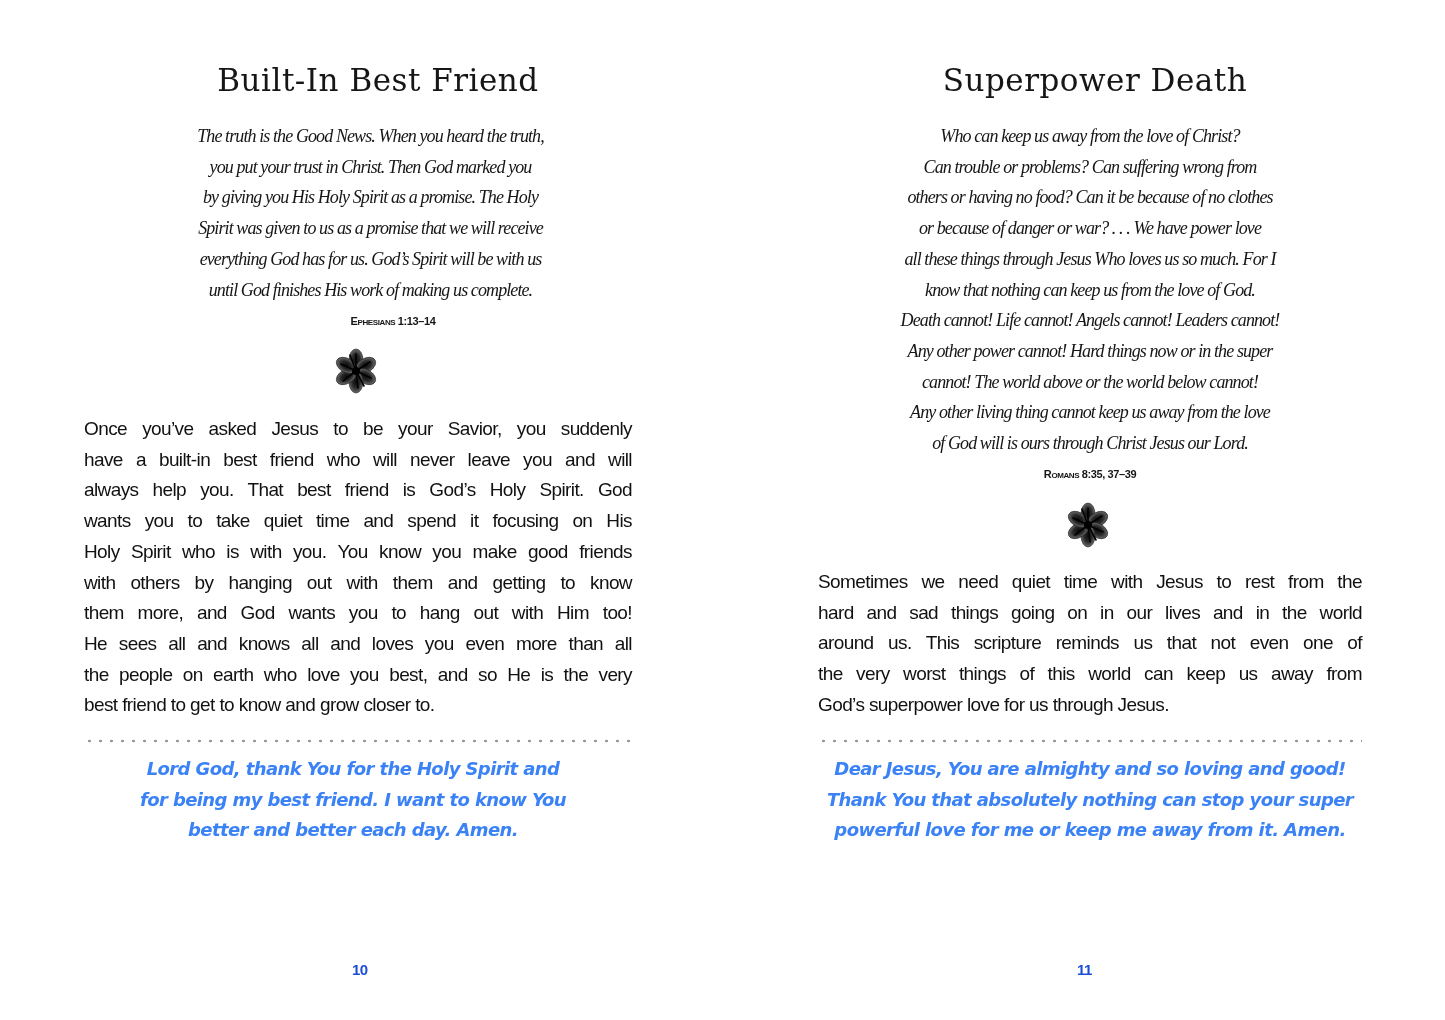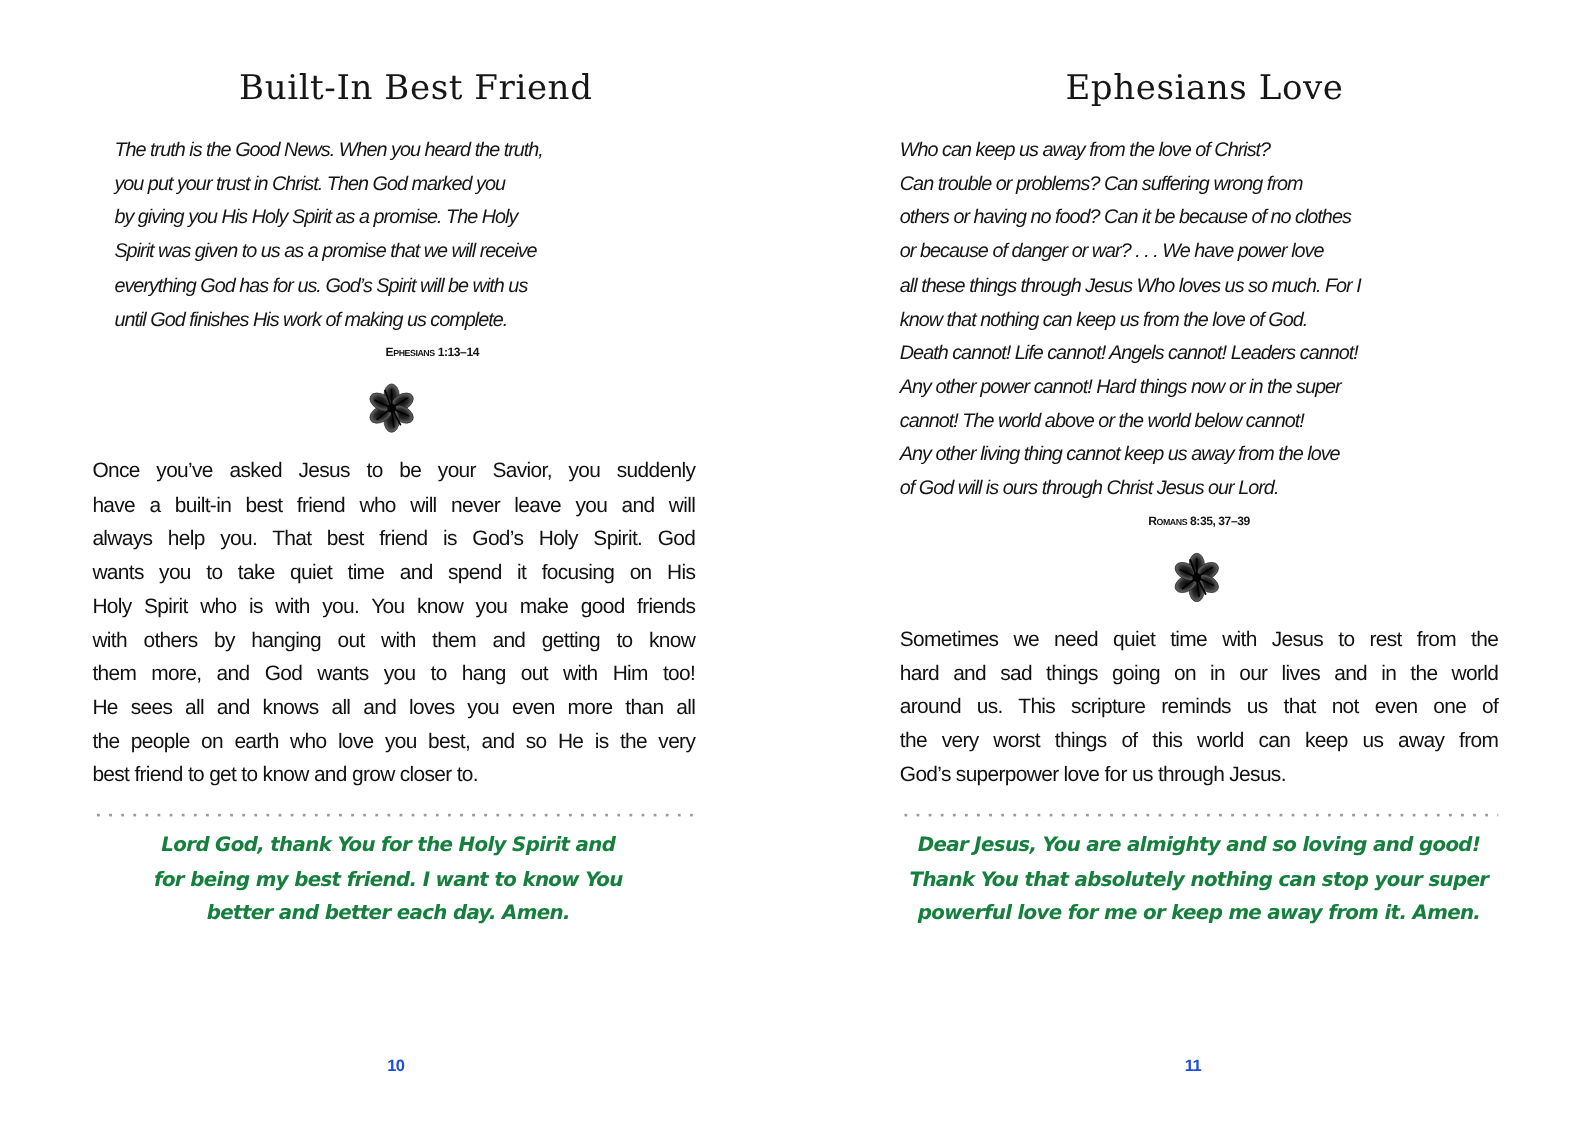--- a/index.html
+++ b/index.html
@@ -209,7 +209,7 @@
   </div>
 
   <div class="page right">
-    <h1 class="title">Ephesians Love</h1>
+    <h1 class="title">Superpower Death</h1>
 
     <div class="scripture">
       <span class="line">Who can keep us away from the love of Christ?</span>

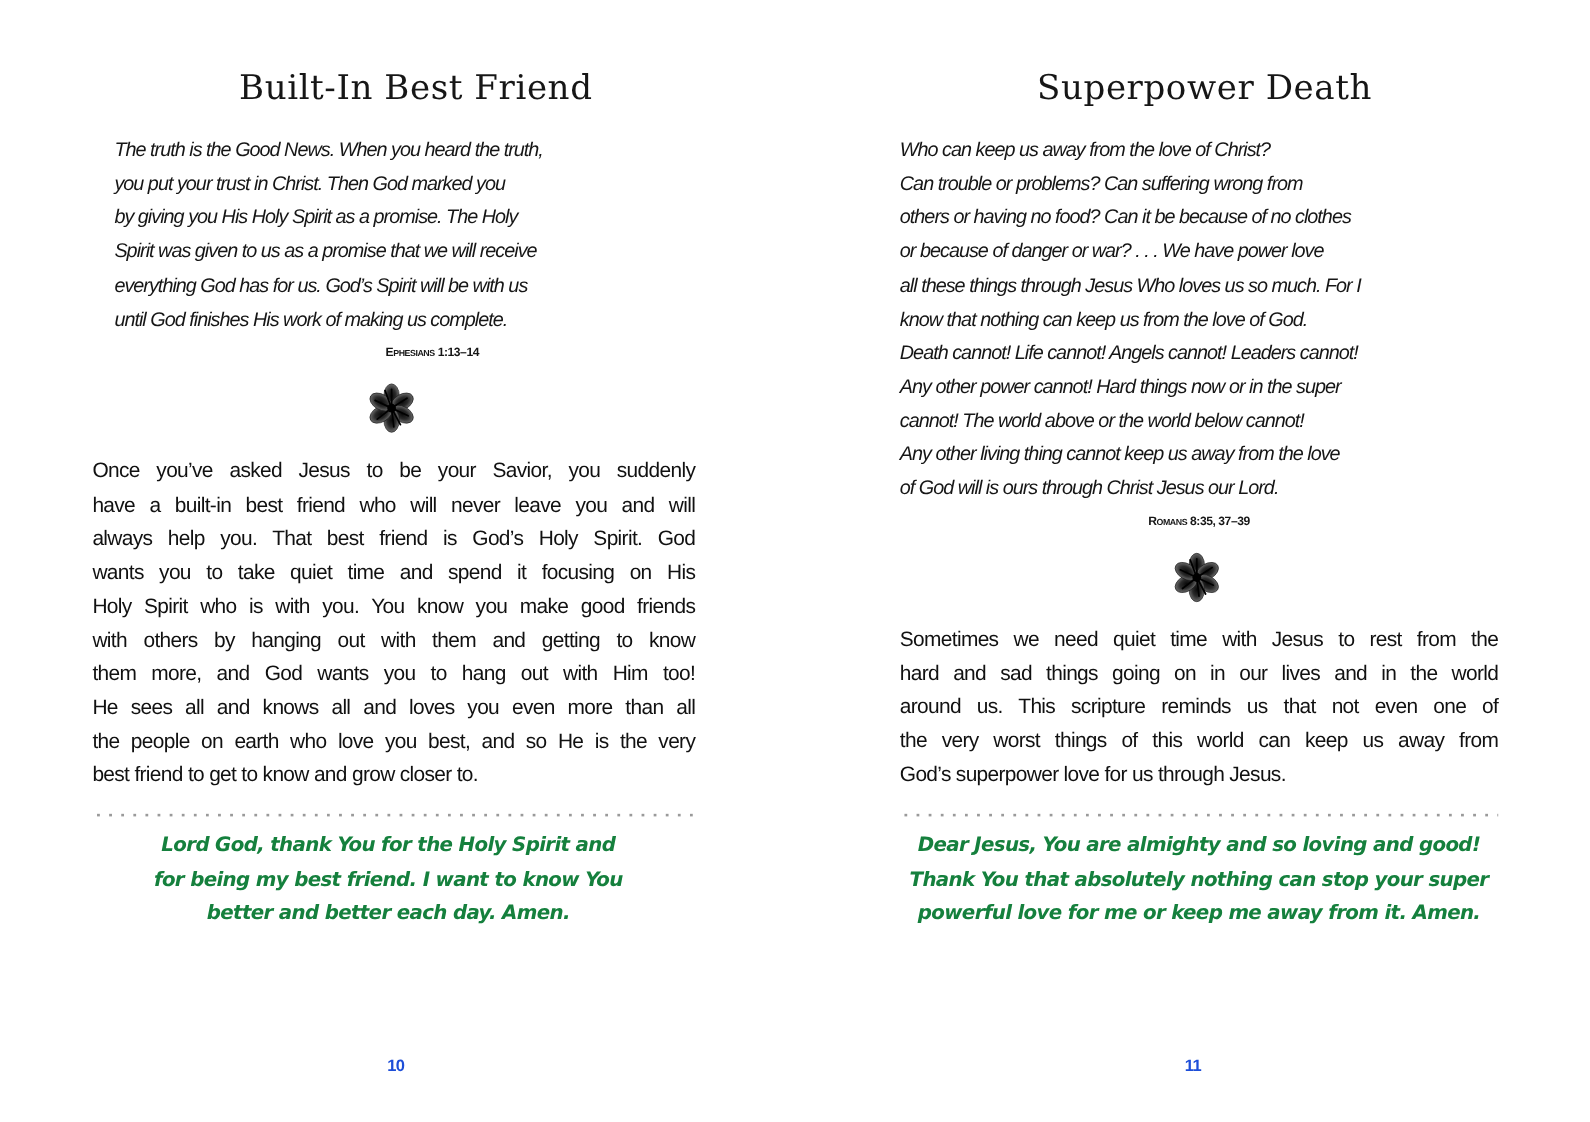--- a/index.html
+++ b/index.html
@@ -45,7 +45,8 @@
     .scripture {
       position: absolute;
       left: 0; right: 0;
-      font-family: Liberation Sans, sans-serif;
+      text-align: center;
+      font-family: Liberation Serif, serif;
       font-style: italic;
       font-size: 18px;
       letter-spacing: -0.9px;

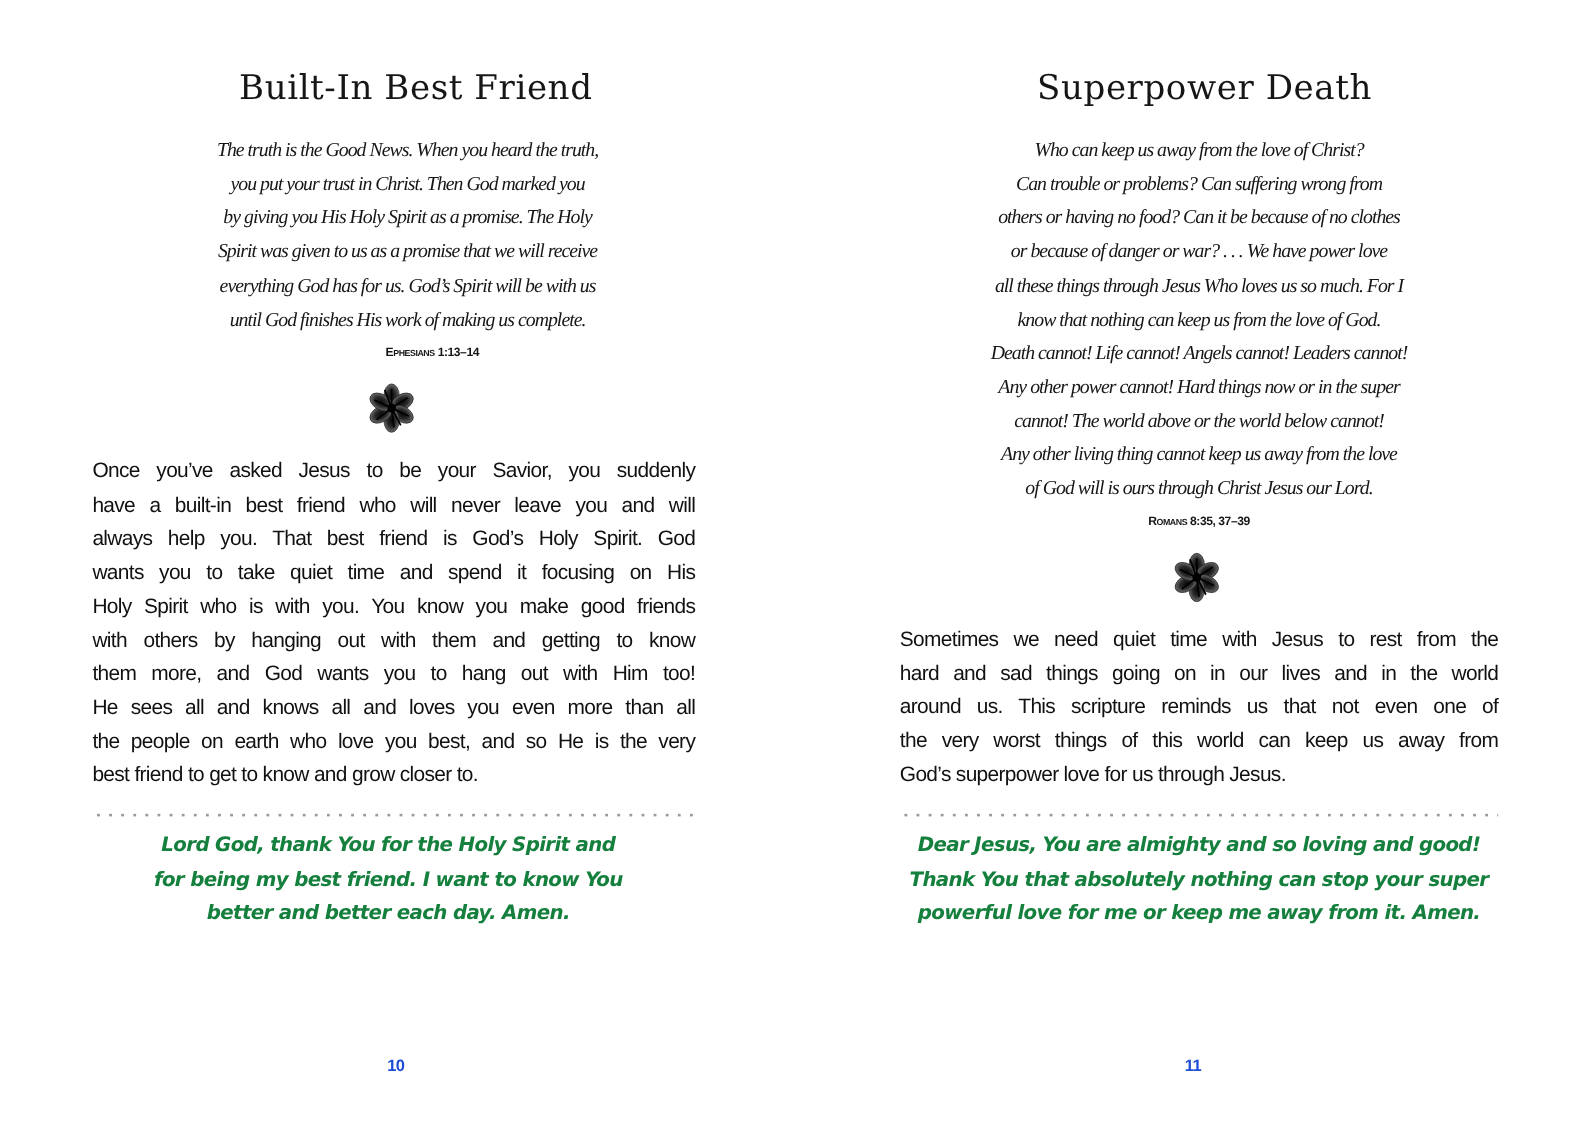--- a/index.html
+++ b/index.html
@@ -117,7 +117,7 @@
       font-size: 18px;
       letter-spacing: -0.6px;
       line-height: 30.7px;
-      color: #15803d;
+      color: #3b82f6;
     }
     .page.left .prayer { left: 10px; right: 20px; }
     .prayer .line { display: block; white-space: nowrap; }

